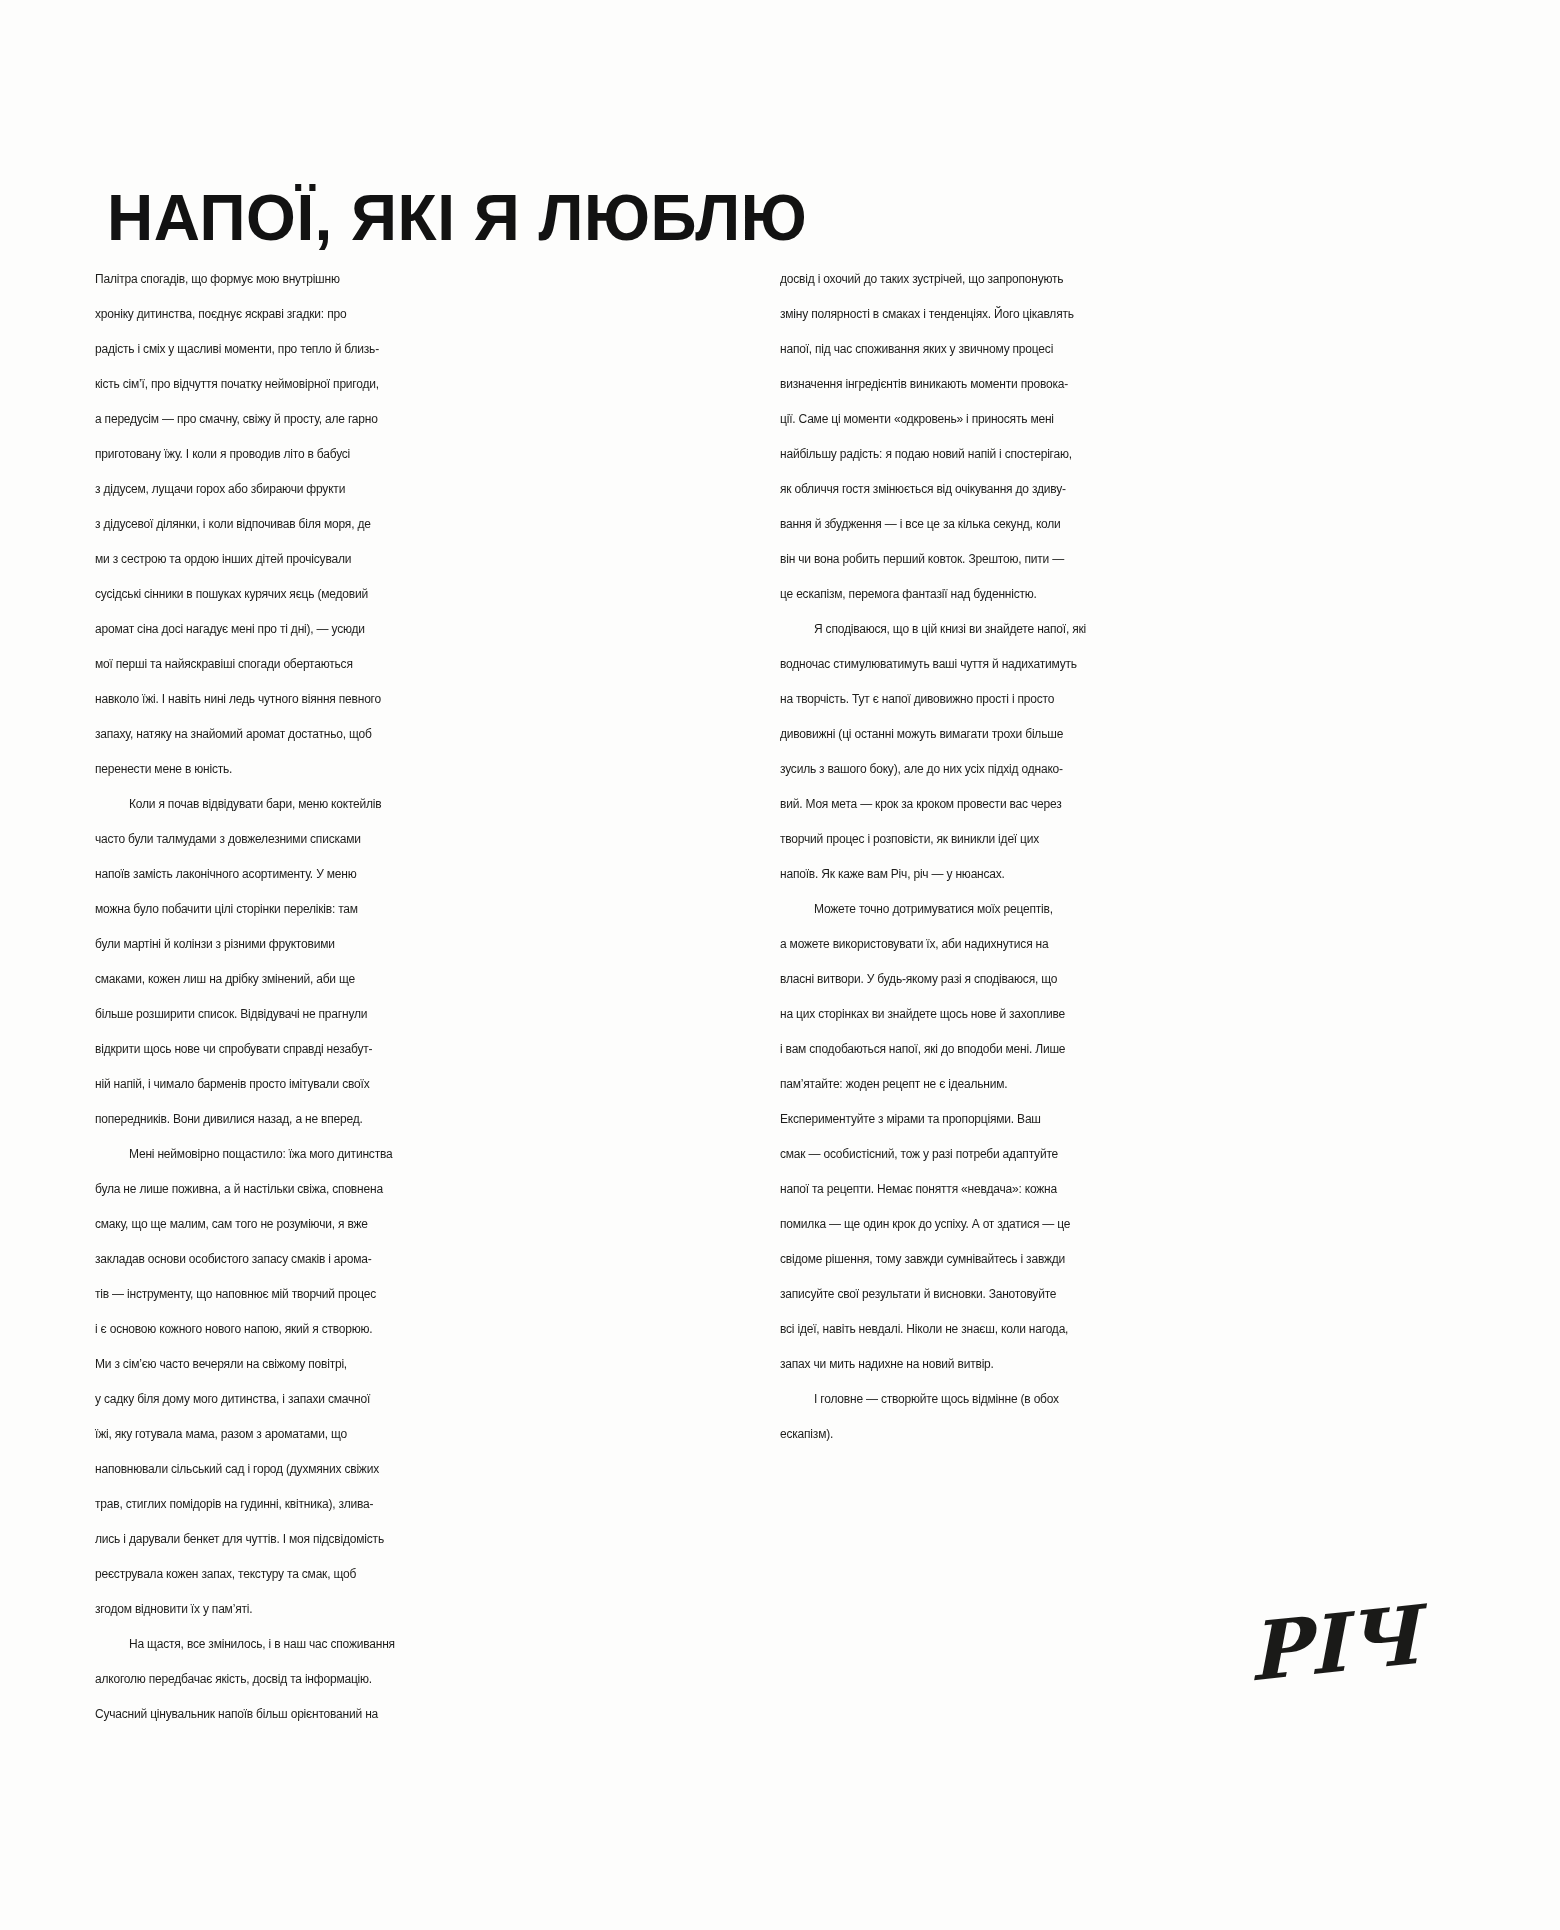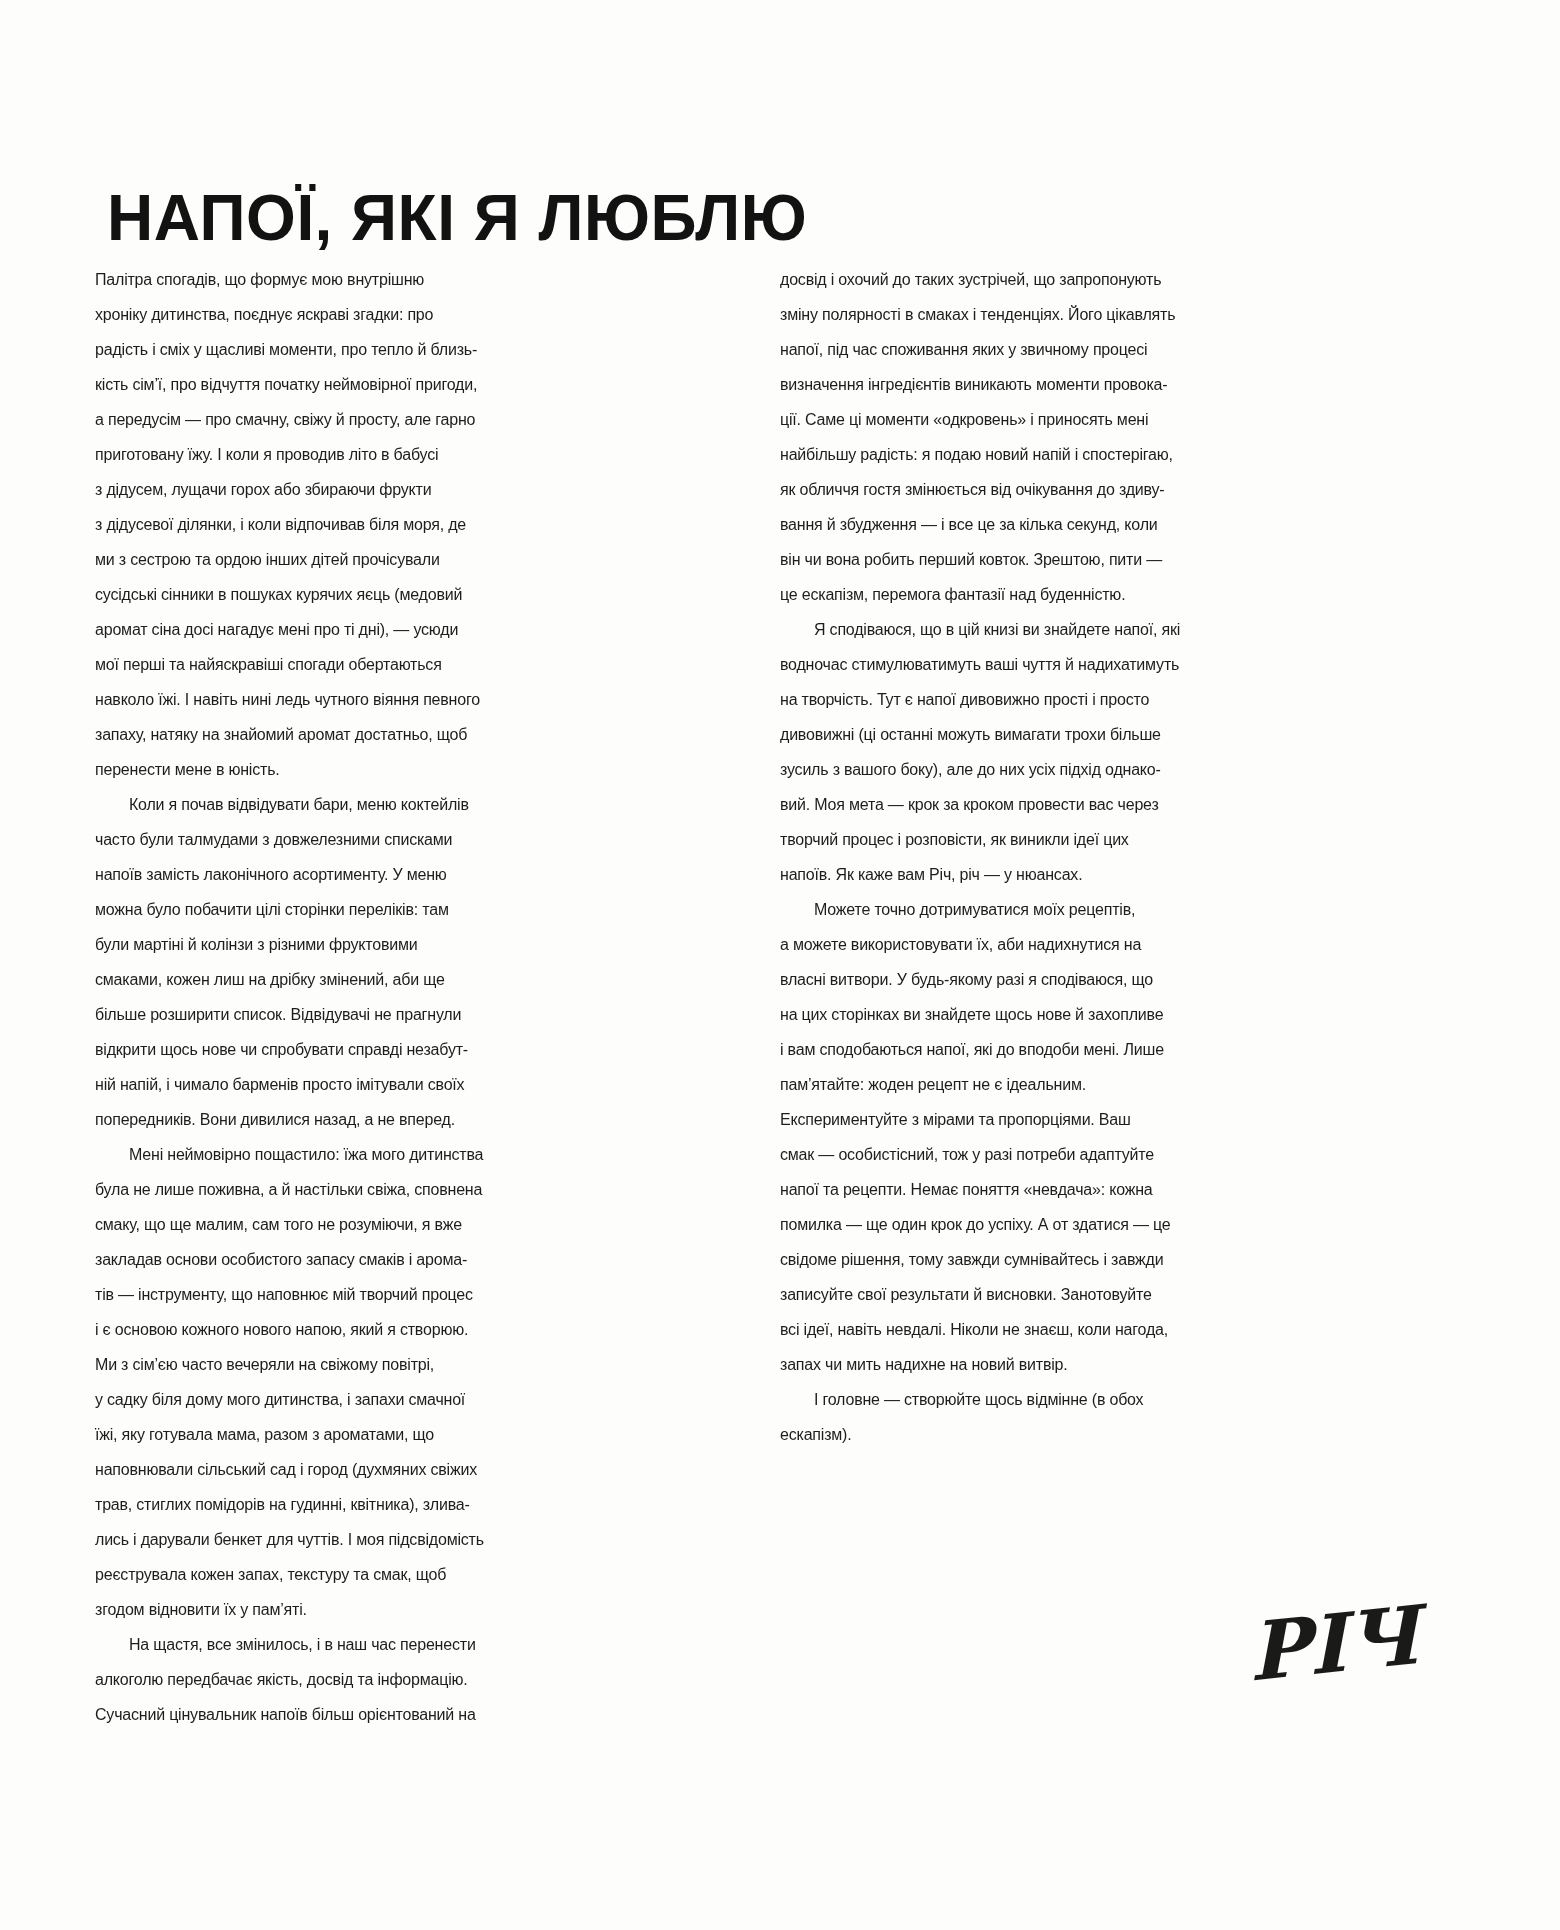--- a/index.html
+++ b/index.html
@@ -33,7 +33,7 @@
     position: absolute;
     top: 262px;
     width: 580px;
-    font-size: 16px;
+    font-size: 12px;
     line-height: 35px;
     letter-spacing: -0.2px;
   }

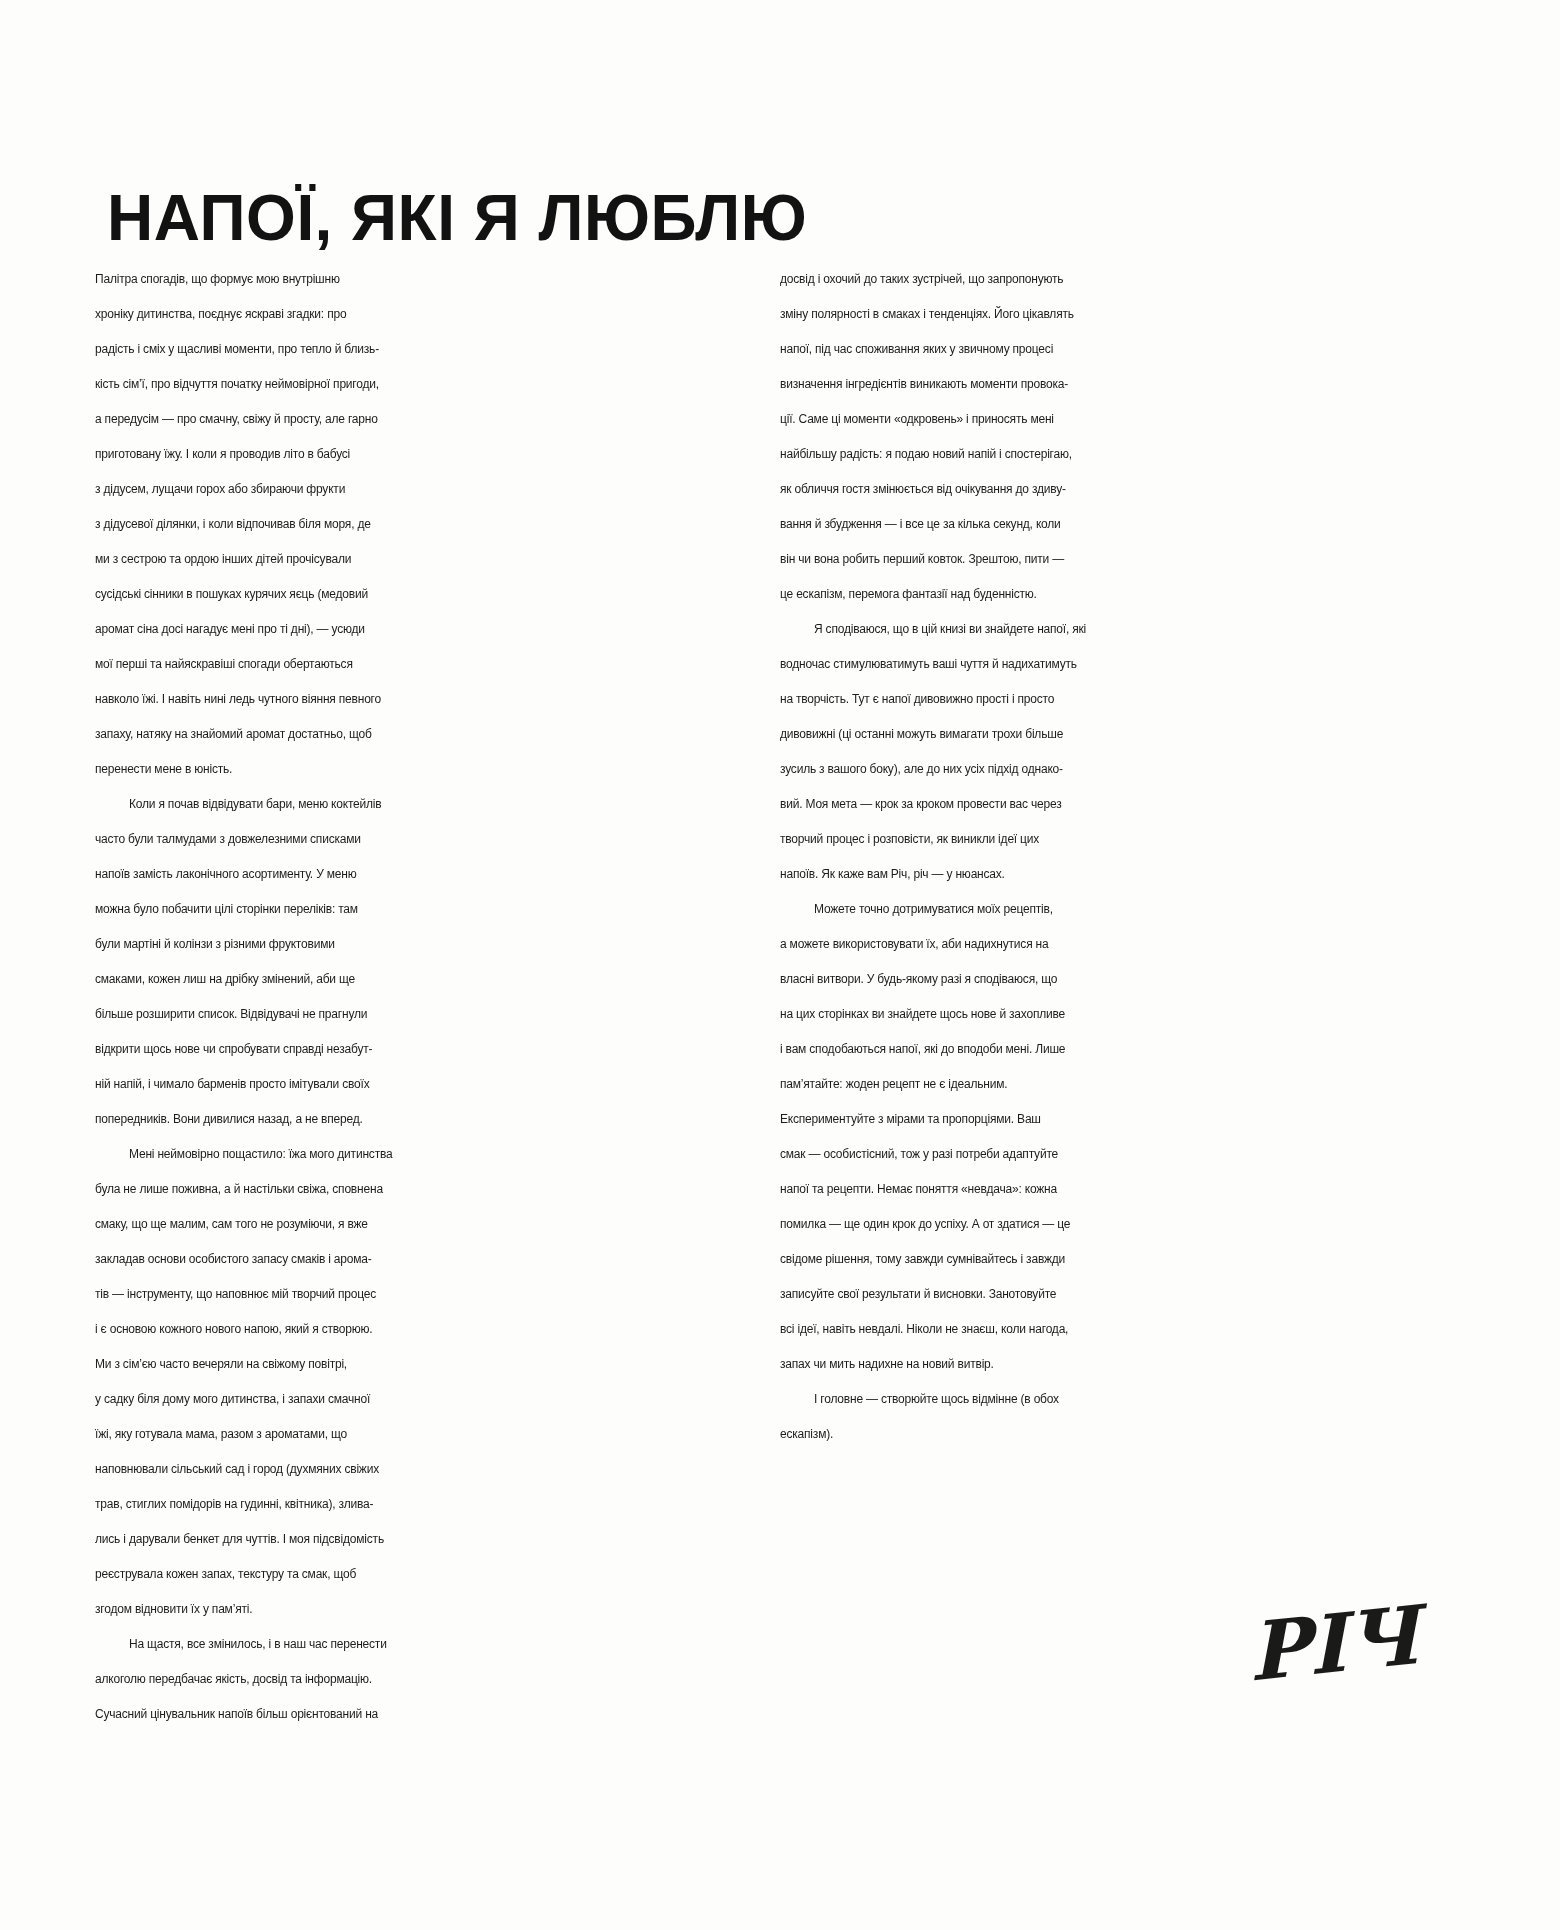--- a/index.html
+++ b/index.html
@@ -106,7 +106,7 @@
 лись і дарували бенкет для чуттів. І моя підсвідомість
 реєструвала кожен запах, текстуру та смак, щоб
 згодом відновити їх у пам’яті.</p>
-      <p class="para indent">На щастя, все змінилось, і в наш час перенести
+      <p class="para indent">На щастя, все змінилось, і в наш час споживання
 алкоголю передбачає якість, досвід та інформацію.
 Сучасний цінувальник напоїв більш орієнтований на</p>
     </div>

